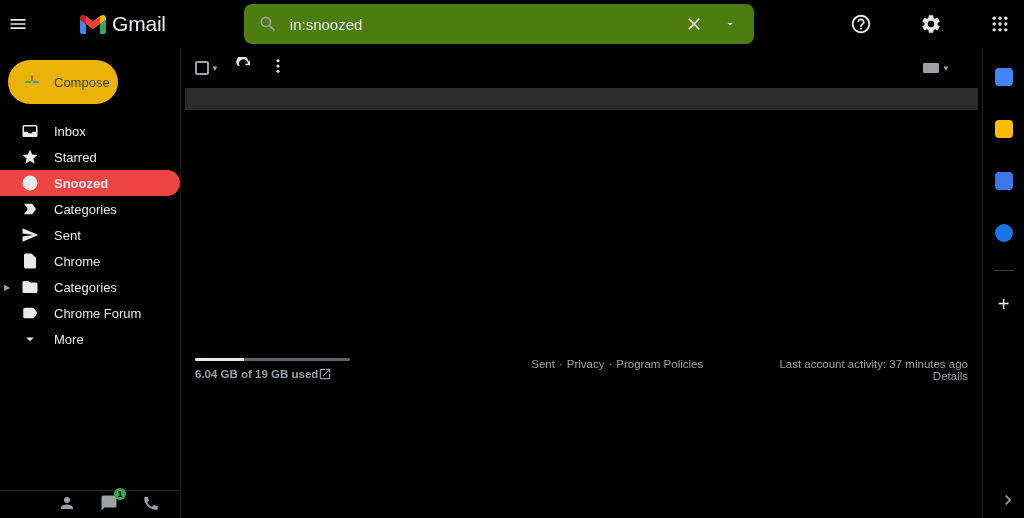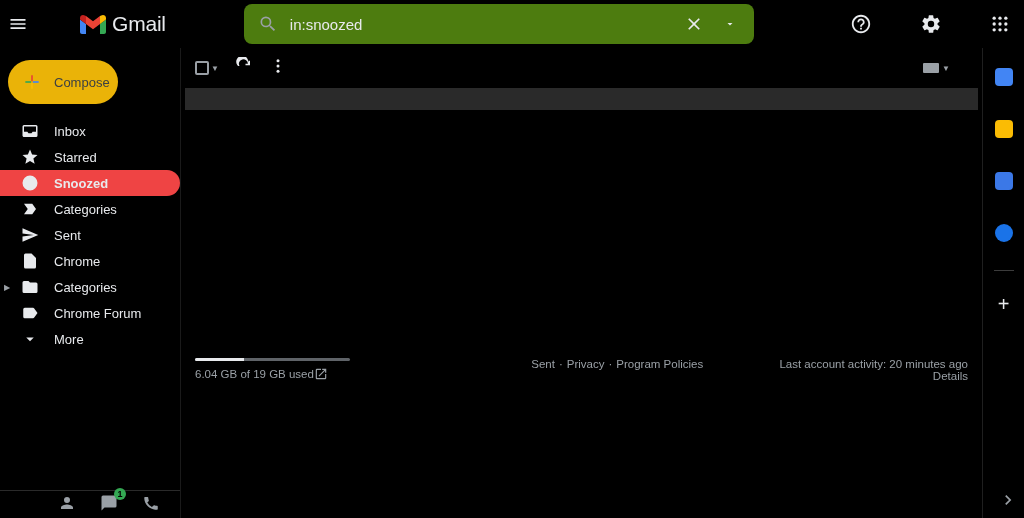--- a/index.html
+++ b/index.html
@@ -288,7 +288,7 @@
         <span style="cursor:pointer;">Sent</span><span class="sep">·</span><span style="cursor:pointer;">Privacy</span><span class="sep">·</span><span style="cursor:pointer;">Program Policies</span>
       </div>
       <div class="activity">
-        <div>Last account activity: 20 minutes ago</div>
+        <div>Last account activity: 37 minutes ago</div>
         <div style="cursor:pointer;">Details</div>
       </div>
     </div>

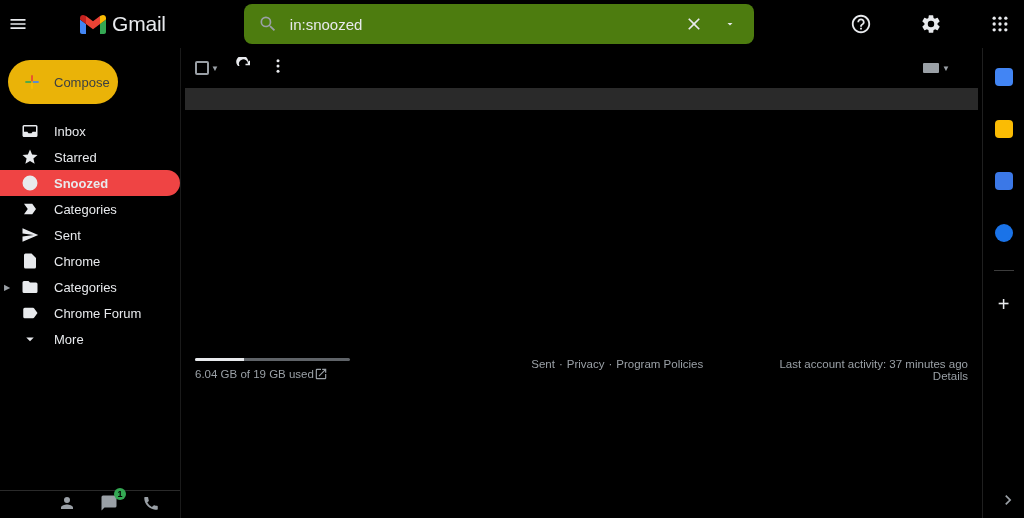--- a/index.html
+++ b/index.html
@@ -50,7 +50,7 @@
   .storage { width:260px;}
   .progress { width:155px; height:3px; background:#5f6368; border-radius:2px; margin-bottom:6px; overflow:hidden;}
   .progress-fill { height:100%; background:#e8eaed;}
-  .storage-row { display:flex; align-items:center; gap:0;}
+  .storage-row { display:flex; align-items:center; gap:0;font-weight:bold;}
   .links a, .links span, .activity div { color:#9aa0a6; }
   .links { text-align:center; flex:1;}
   .links .sep { margin:0 4px;}

